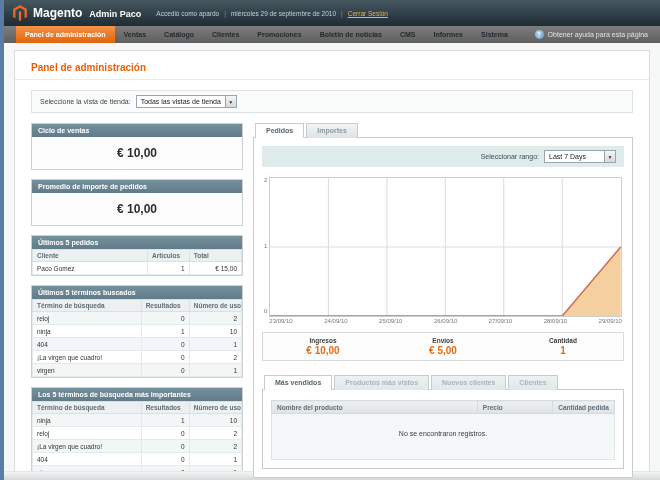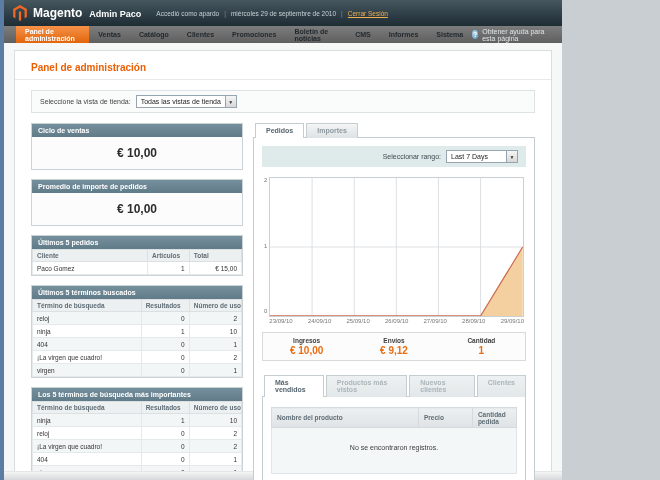--- a/index.html
+++ b/index.html
@@ -4,7 +4,7 @@
 <style>
   * { box-sizing: border-box; }
   body { margin:0; background:#c9ced2; font-family:"Liberation Sans", sans-serif; }
-  .screen { width:562px; height:480px; position:relative; background:#f6f8f8; overflow:hidden;
+  .screen { width:660px; height:480px; position:relative; background:#f6f8f8; overflow:hidden;
             border-left:4px solid #5b7da4; }
 
   

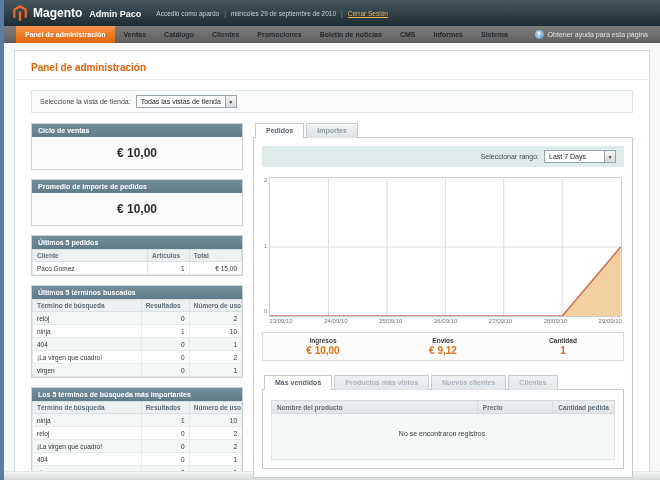--- a/index.html
+++ b/index.html
@@ -327,7 +327,7 @@
             </div>
             <div class="summary-cell">
               <div class="summary-label">Envíos</div>
-              <div class="summary-value">€ 9,12</div>
+              <div class="summary-value">€ 5,00</div>
             </div>
             <div class="summary-cell">
               <div class="summary-label">Cantidad</div>

